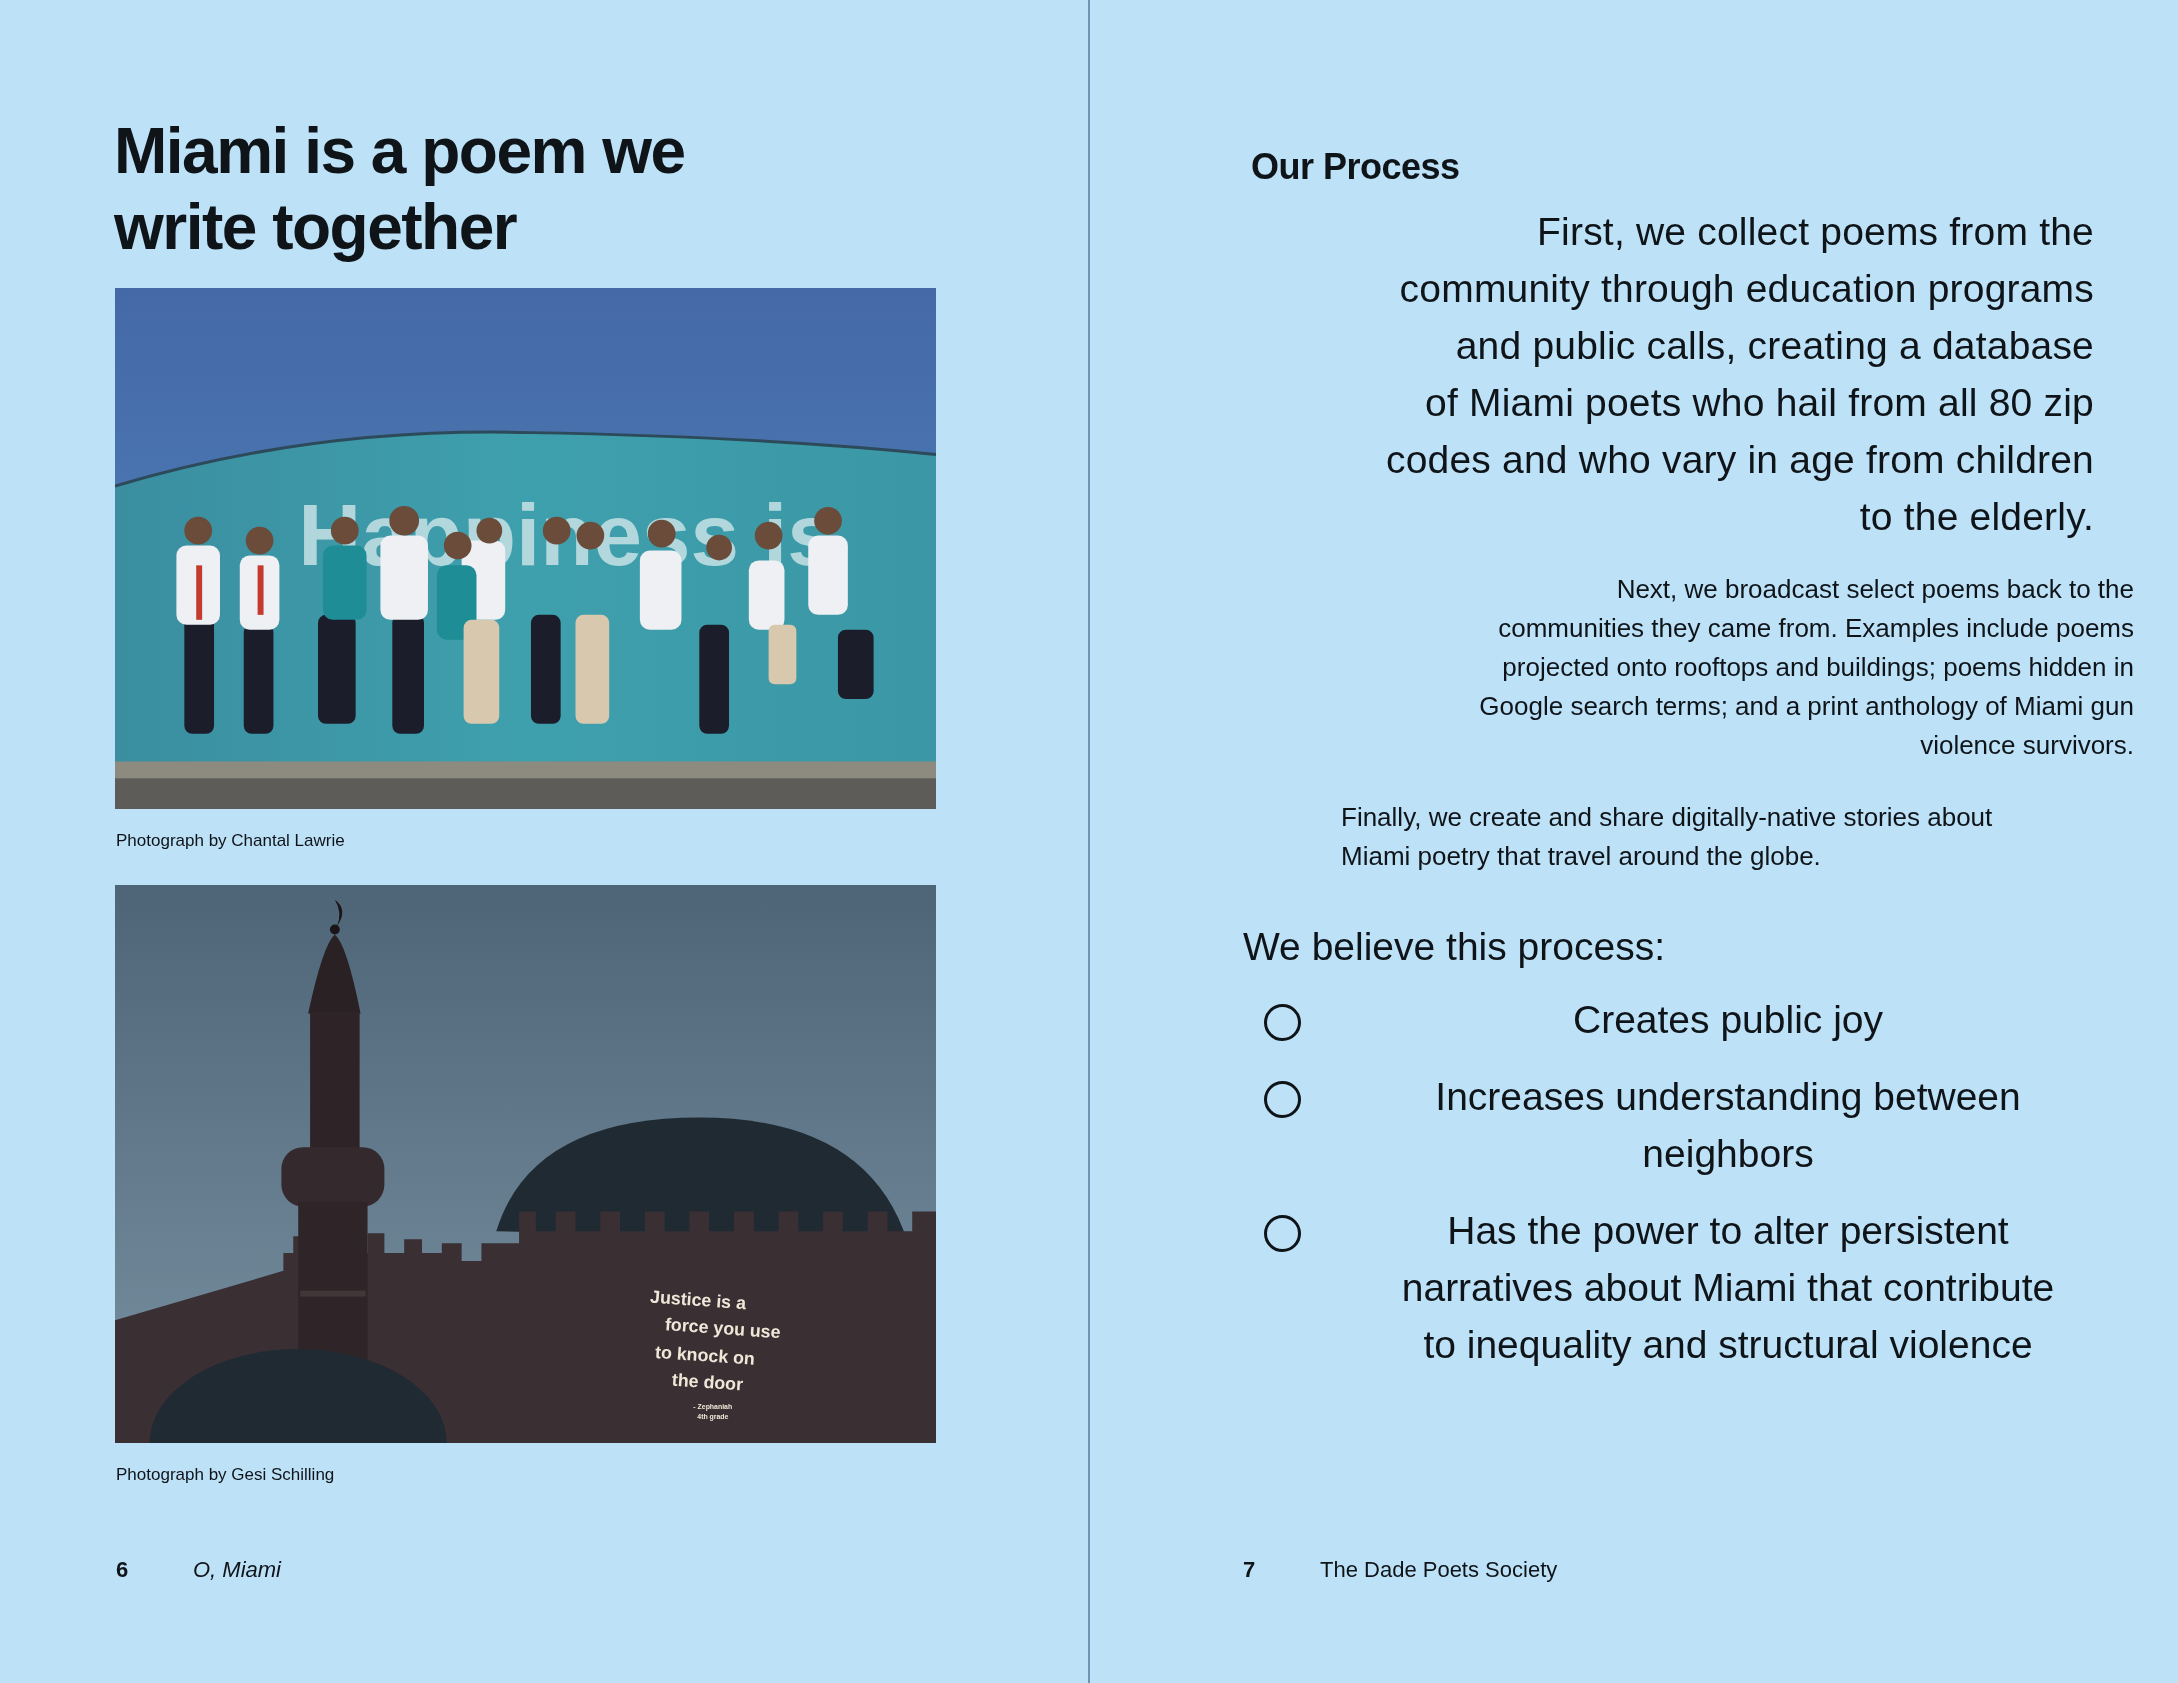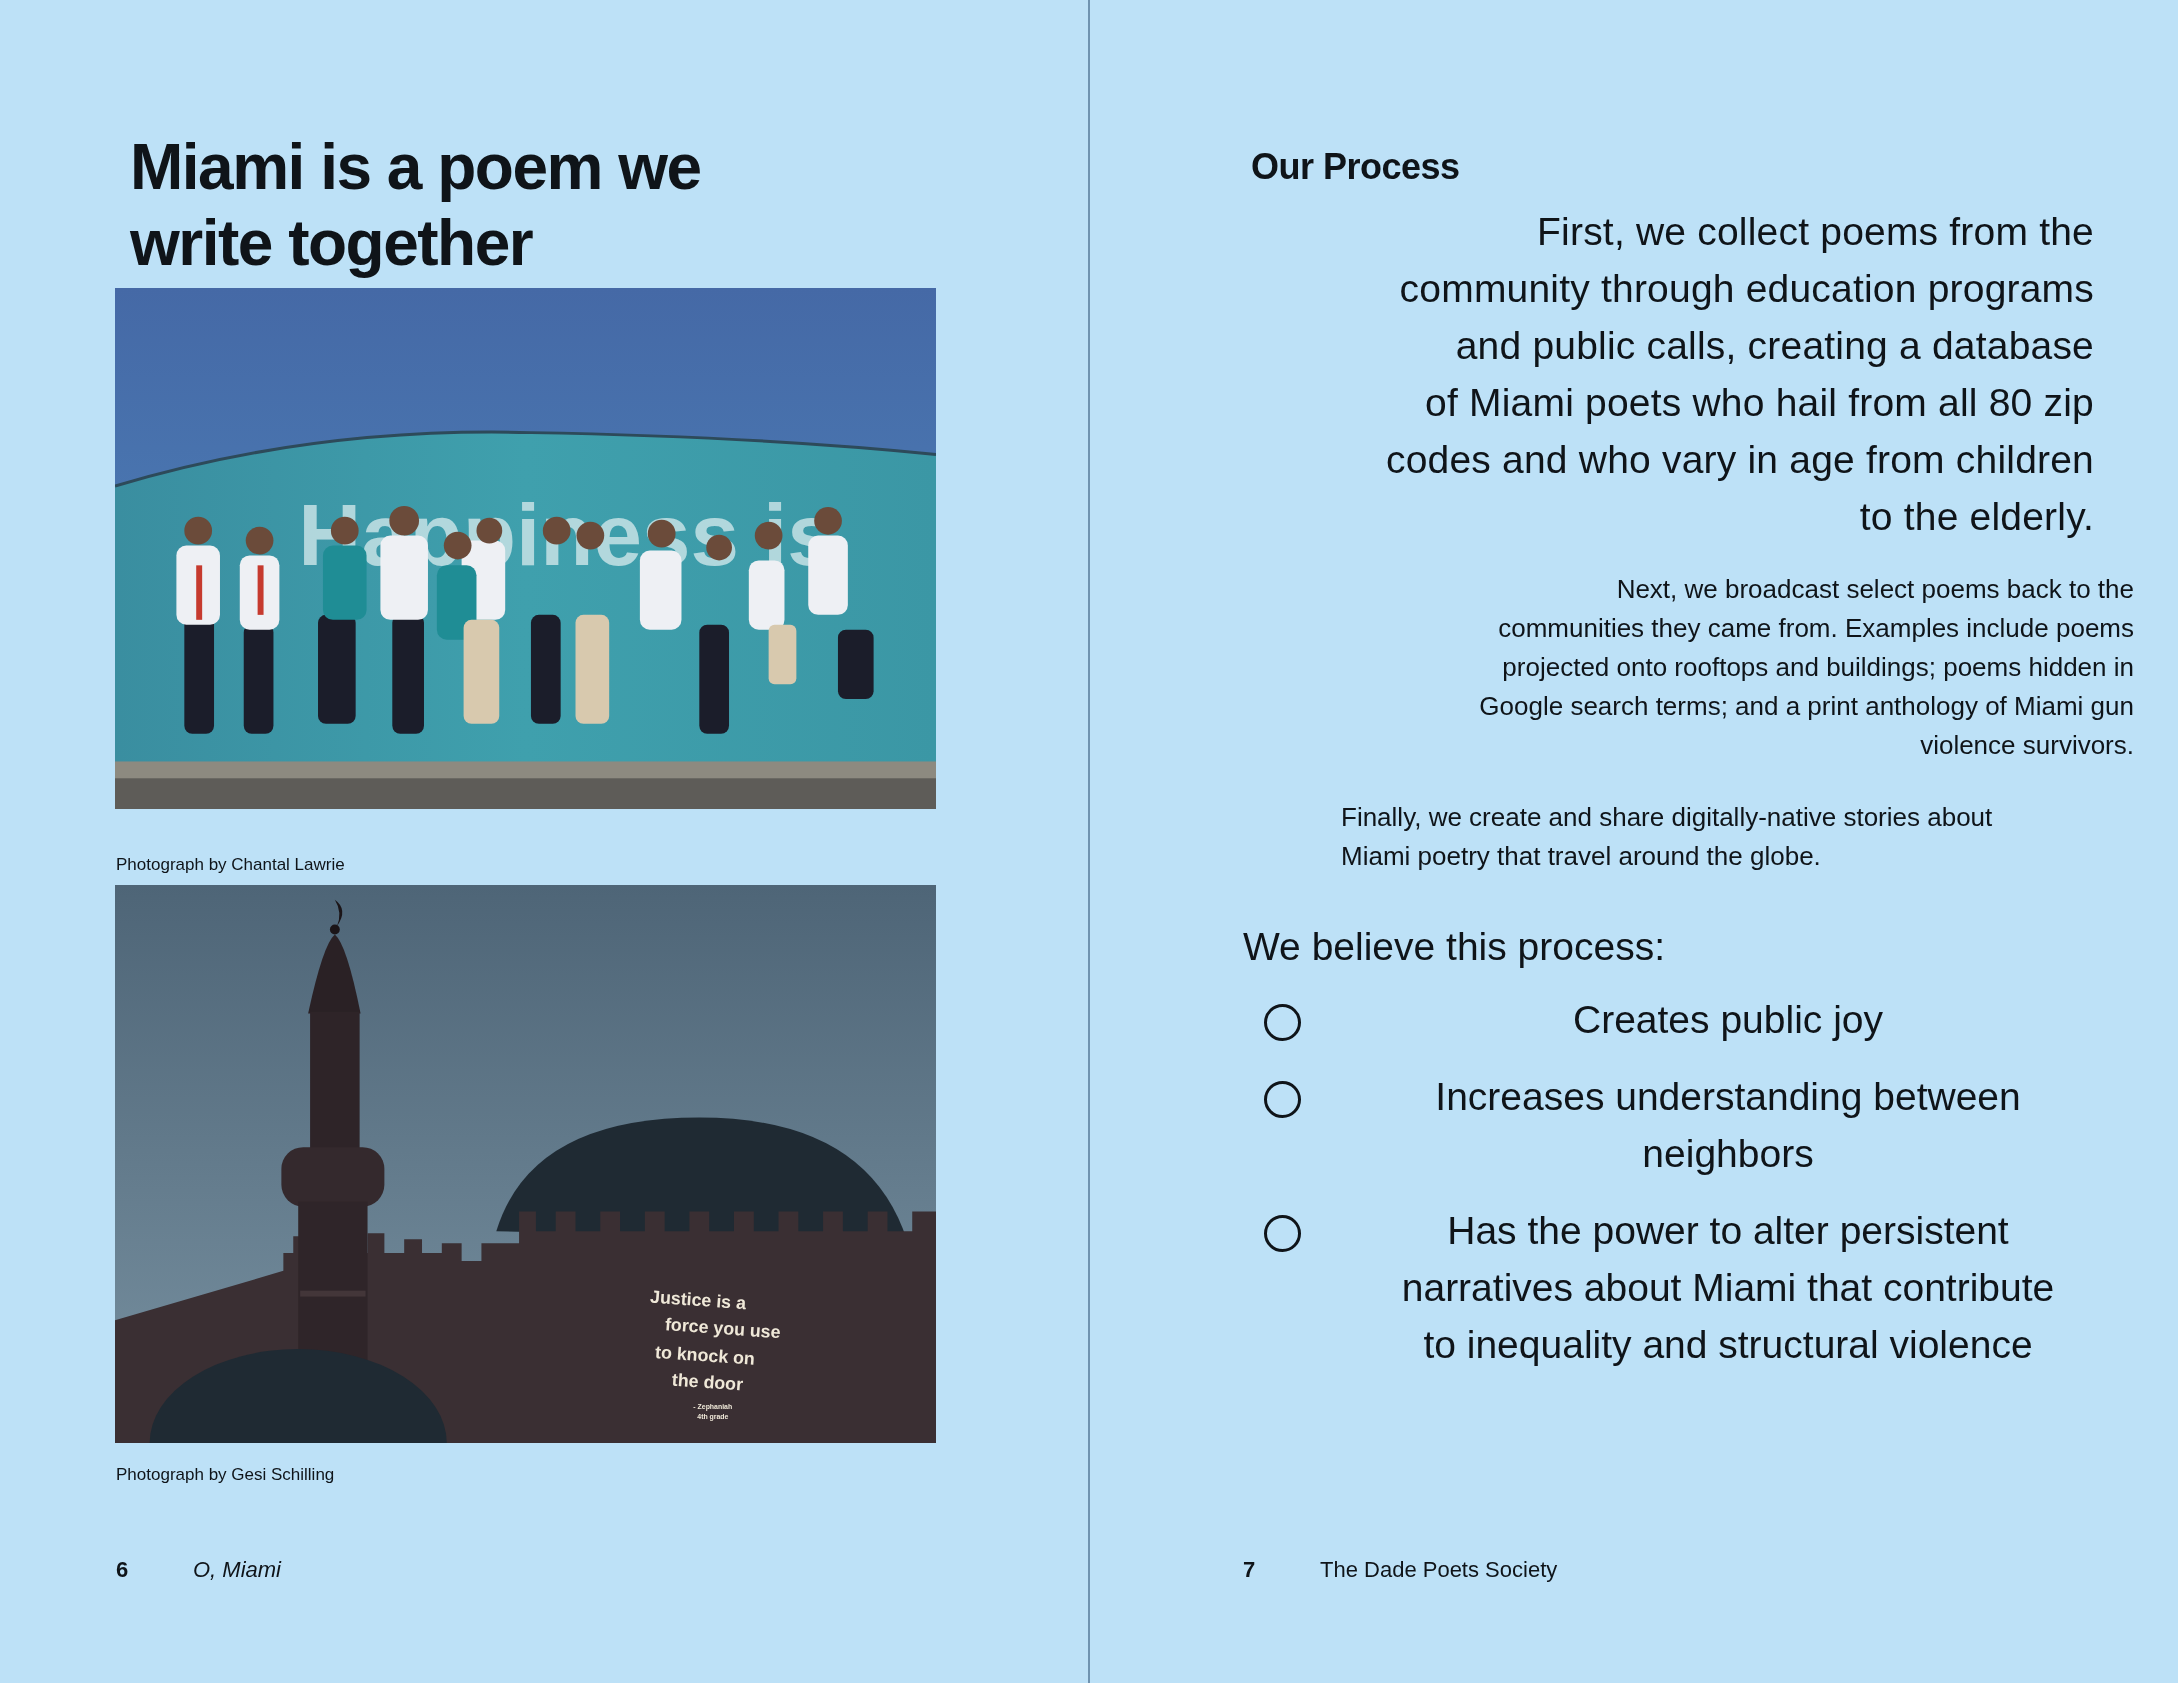--- a/index.html
+++ b/index.html
@@ -14,7 +14,7 @@
   .divider { position:absolute; left:1088px; top:0; width:2px; height:1683px; background:#6f93b0; }
 
   .main-title {
-    position:absolute; left:114px; top:113px; margin:16px;
+    position:absolute; left:114px; top:113px; margin:0;
     font-size:64px; font-weight:700; line-height:76px; letter-spacing:-1.5px;
     width:792px;
   }

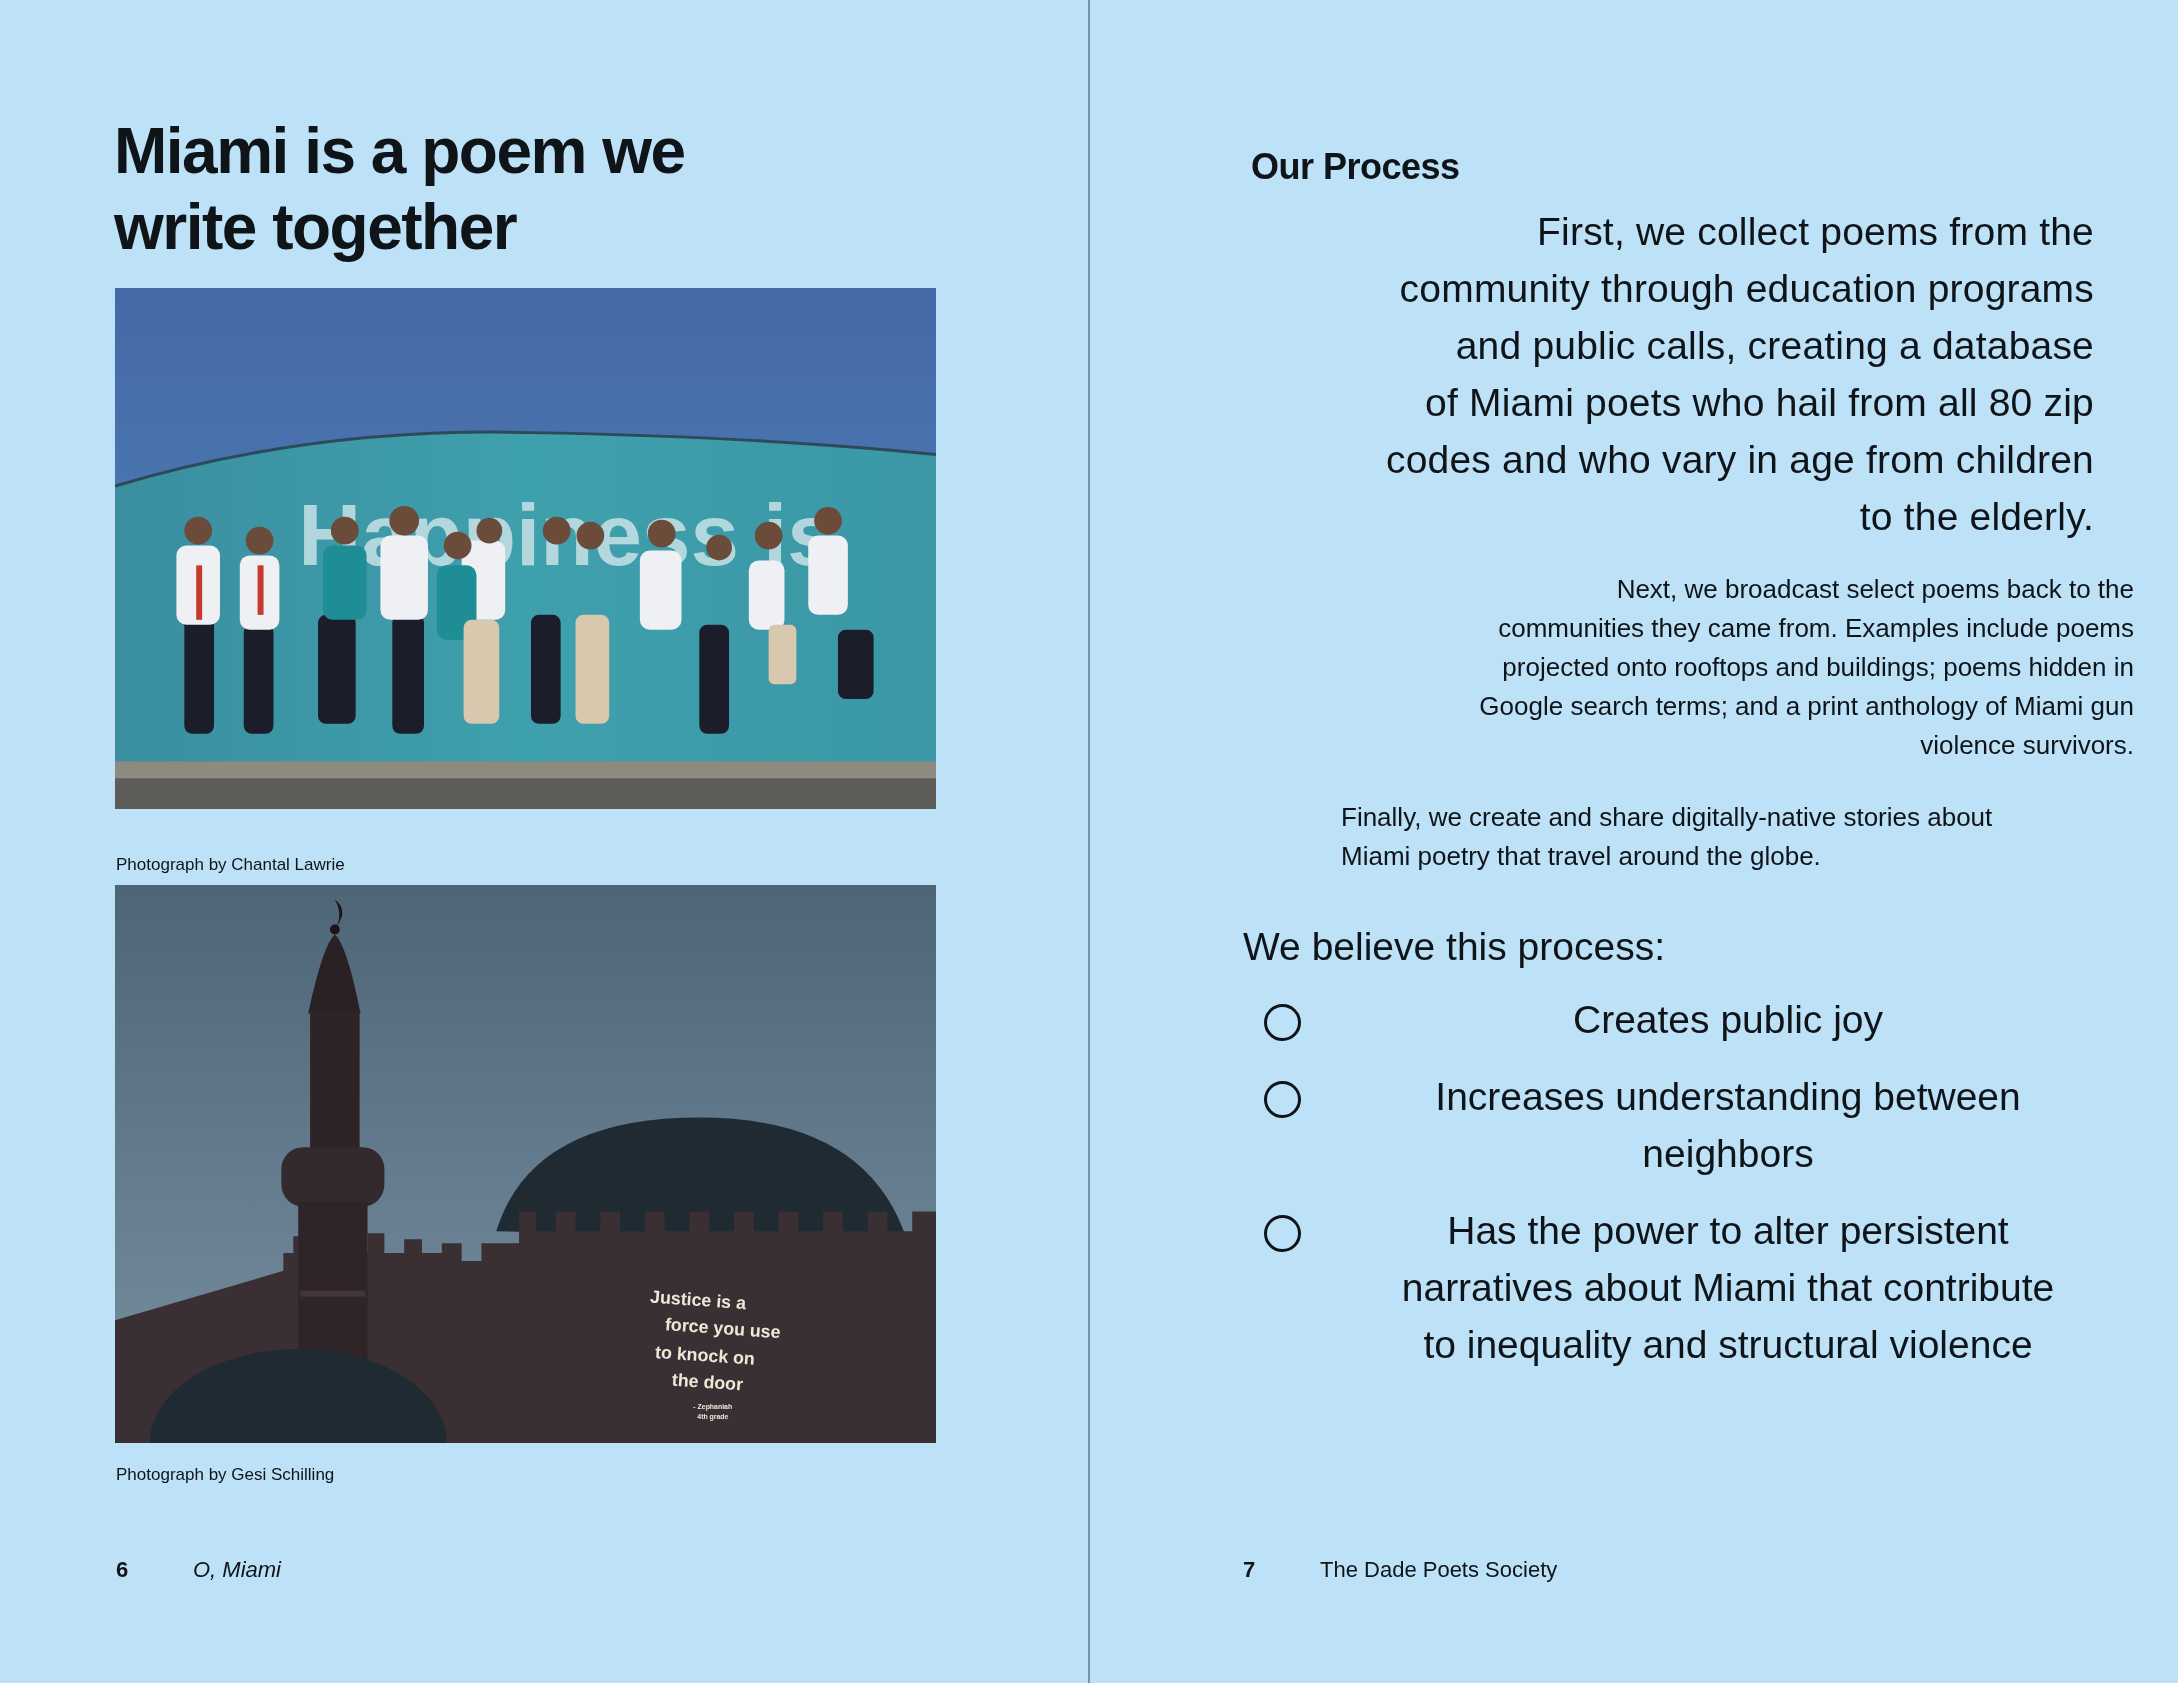--- a/index.html
+++ b/index.html
@@ -23,7 +23,7 @@
   .photo-1 { top:288px; height:521px; }
   .photo-2 { top:885px; height:558px; }
   .caption { position:absolute; left:116px; font-size:17px; line-height:20px; }
-  .caption-1 { top:855px; }
+  .caption-1 { top:831px; }
   .caption-2 { top:1465px; }
 
   .footer { position:absolute; top:1557px; font-size:22px; line-height:26px; }

